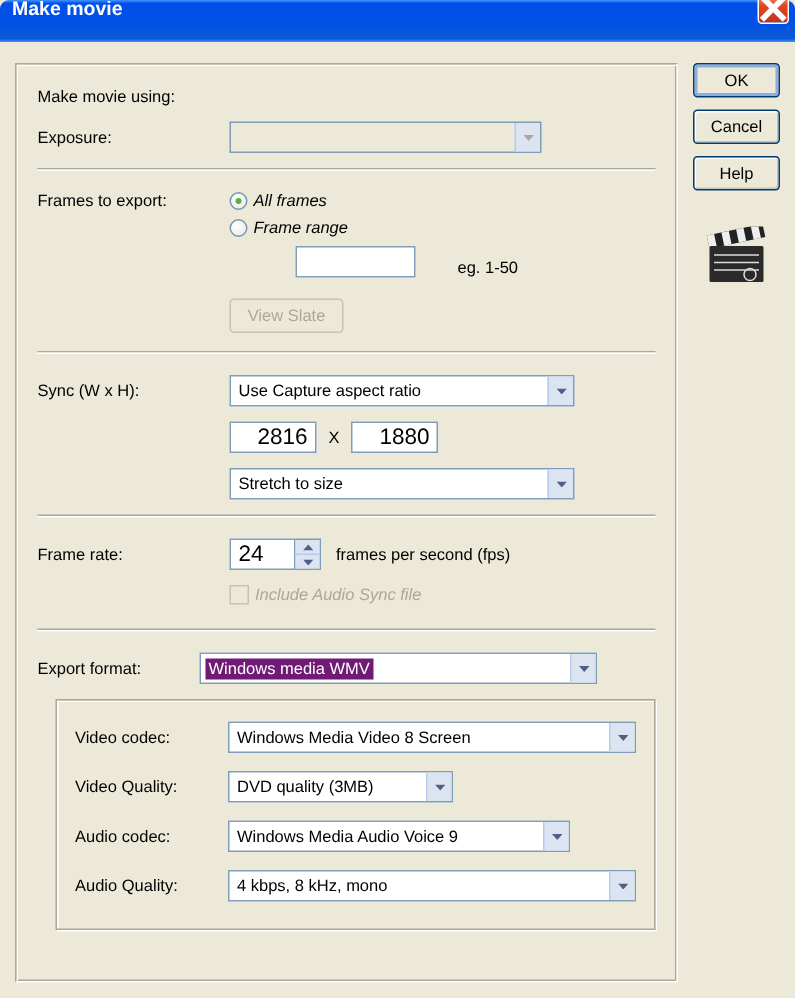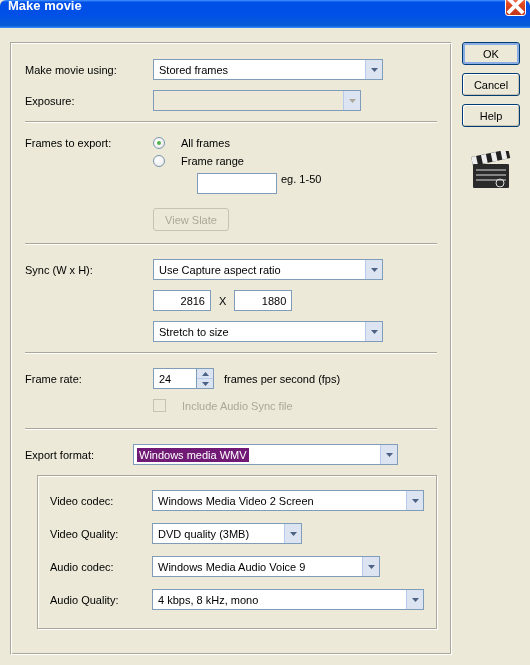--- a/index.html
+++ b/index.html
@@ -205,14 +205,6 @@
 
     <div class="row">
       <div class="label">Make movie using:</div>
-      <div class="select" style="width:230px">
-        <span class="seltext">Stored frames</span>
-        <span class="arrow">
-            <svg viewBox="0 0 7 4">
-              <path d="M0 0 L3.5 4 L7 0 Z" fill="#4d6185"></path>
-            </svg>
-          </span>
-      </div>
     </div>
 
     <div class="row">

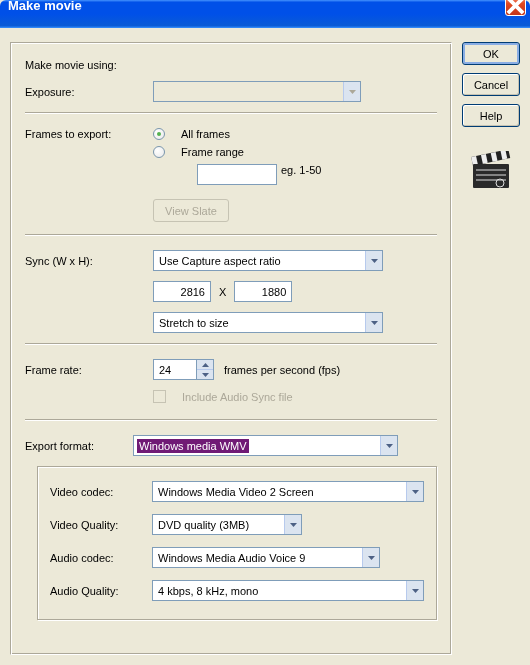--- a/index.html
+++ b/index.html
@@ -132,8 +132,9 @@
   .radio, .check {
     display: flex;
     align-items: center;
-    gap: 16px;
+    gap: 4px;
     margin-bottom: 6px;
+    font-style: italic;
   }
   .radio .dot {
     width: 12px; height: 12px;

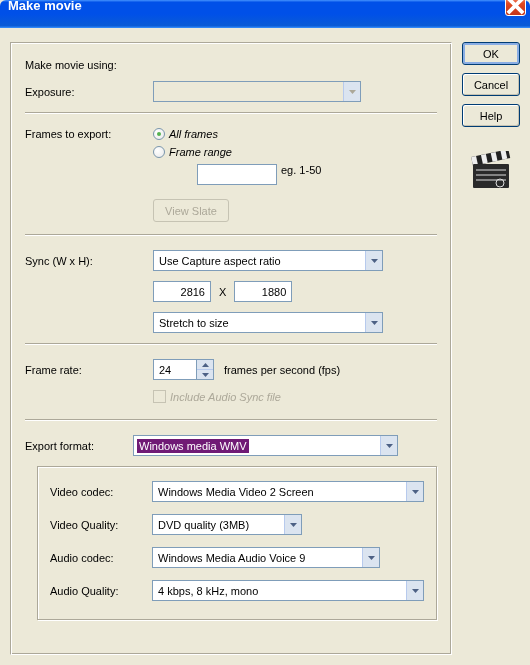--- a/index.html
+++ b/index.html
@@ -233,7 +233,7 @@
           <span class="dot"></span>
           <span>Frame range</span>
         </div>
-        <div style="display:flex;align-items:flex-start;gap:4px;margin:2px 0 14px 44px">
+        <div style="display:flex;align-items:flex-end;gap:28px;margin:2px 0 14px 44px">
           <div class="input" style="width:80px">
             <span></span>
           </div>

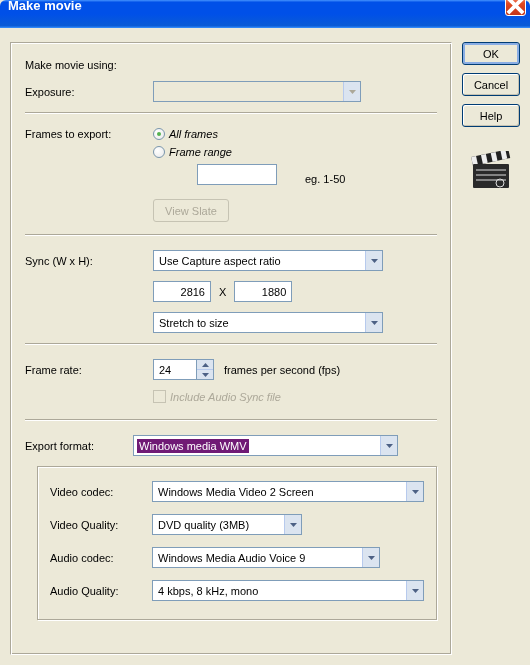--- a/index.html
+++ b/index.html
@@ -120,7 +120,7 @@
     padding: 0 5px;
     display:flex;
     align-items:center;
-    font-size:11px;
+    font-size:15px;
   }
   .input.right { justify-content: flex-end; }
   .hr {

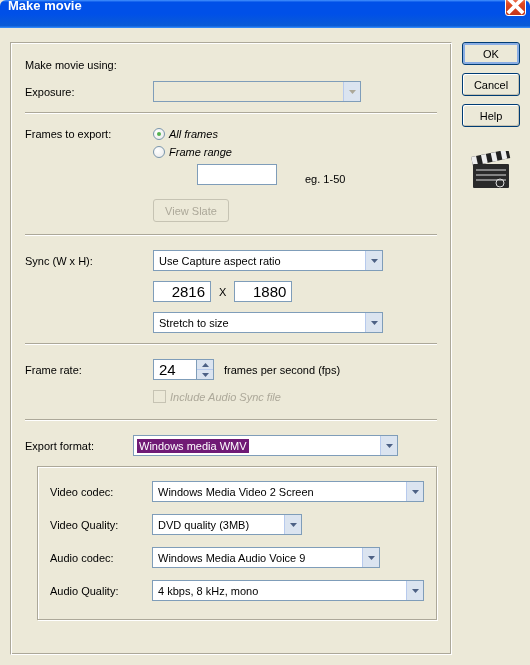--- a/index.html
+++ b/index.html
@@ -328,7 +328,7 @@
       <div class="row">
         <div class="label">Video codec:</div>
         <div class="select" style="width:272px">
-          <span class="seltext">Windows Media Video 2 Screen</span>
+          <span class="seltext">Windows Media Video 8 Screen</span>
           <span class="arrow">
               <svg viewBox="0 0 7 4">
                 <path d="M0 0 L3.5 4 L7 0 Z" fill="#4d6185"></path>

